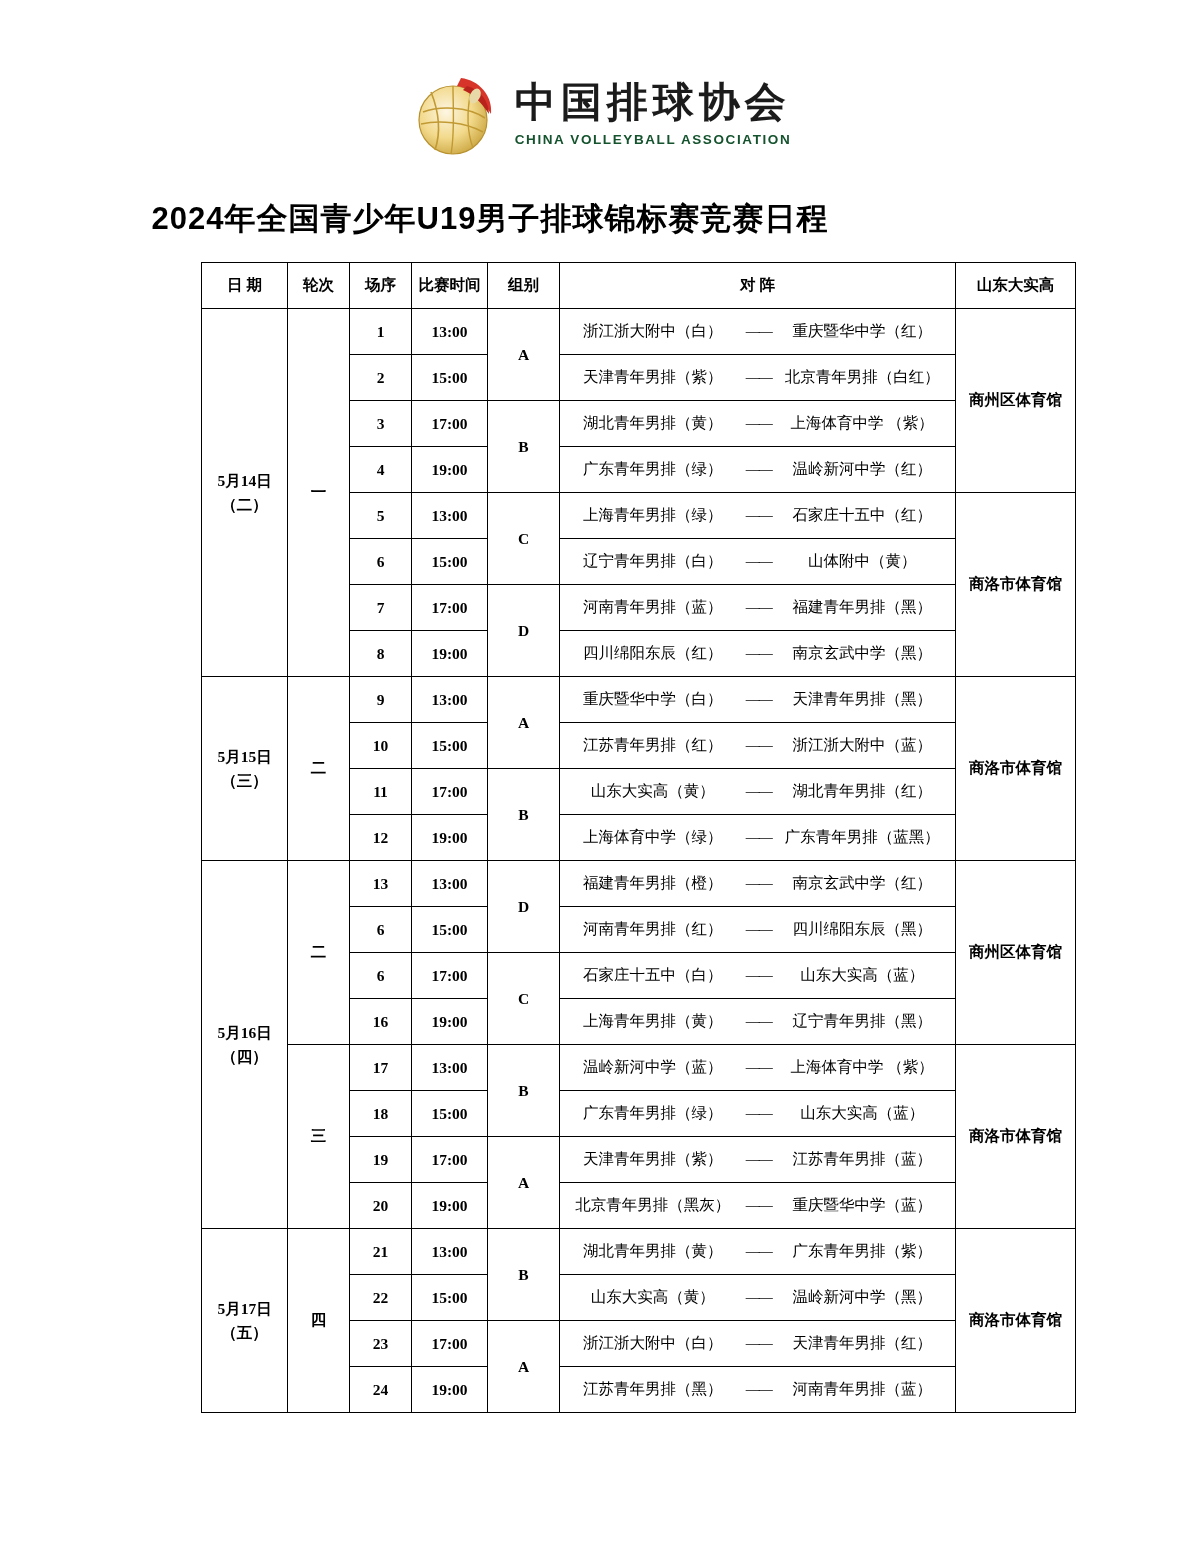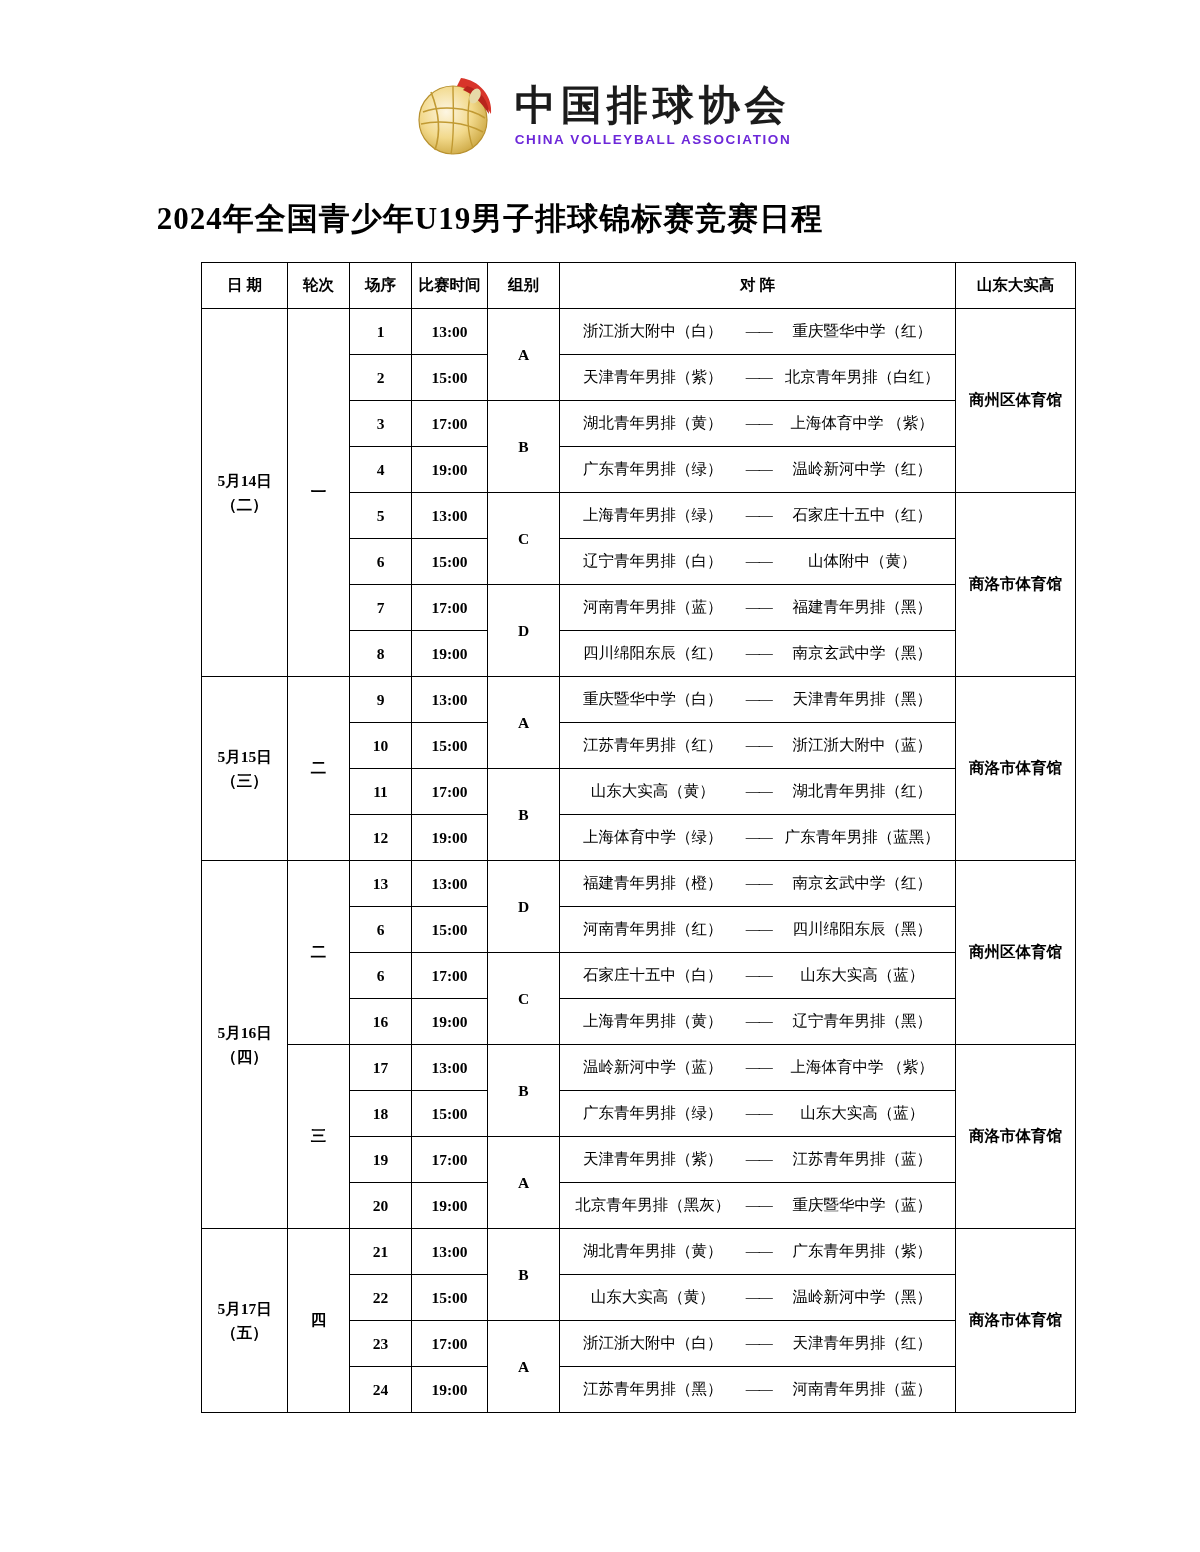--- a/index.html
+++ b/index.html
@@ -47,7 +47,7 @@
     line-height: 1;
   }
   .logo-cn {
-    font-family: Liberation Sans, sans-serif;
+    font-family: Liberation Mono, monospace;
     font-size: 41px;
     font-weight: bold;
     letter-spacing: 5px;

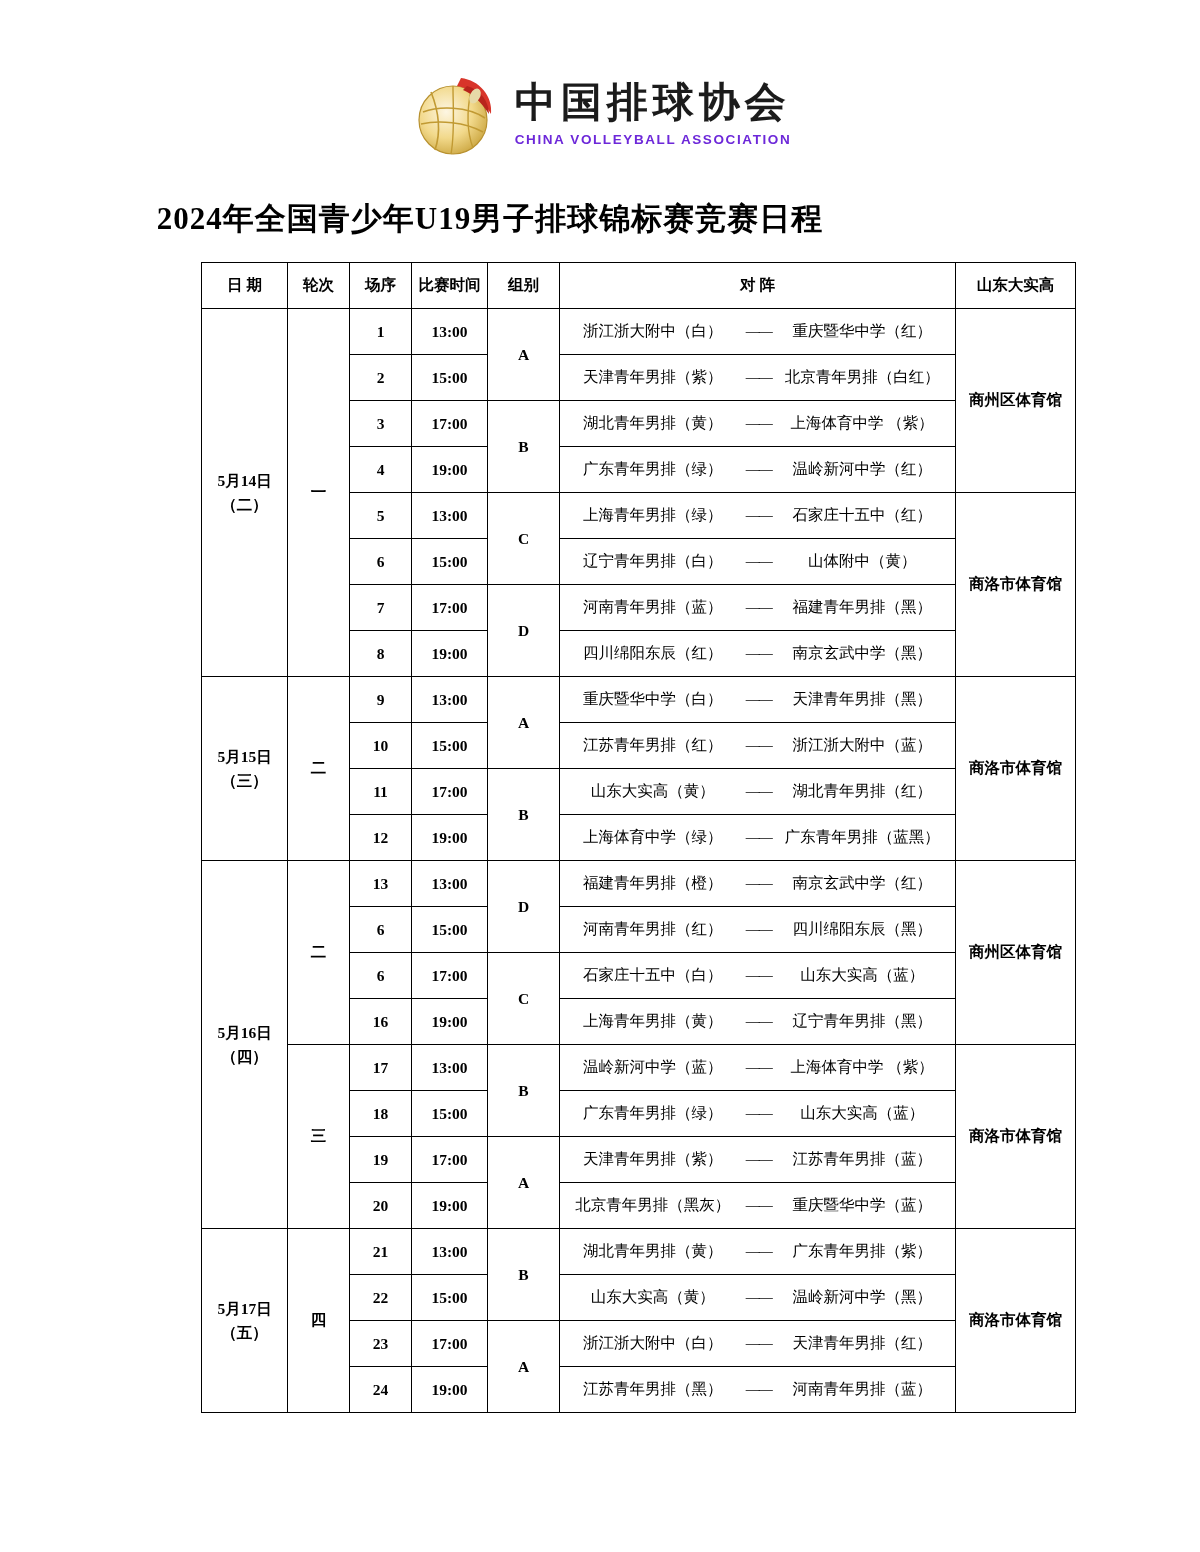--- a/index.html
+++ b/index.html
@@ -58,7 +58,7 @@
     font-size: 13.5px;
     font-weight: bold;
     letter-spacing: 1.6px;
-    color: #6d28d9;
+    color: #14532d;
     margin-top: 7px;
   }
   

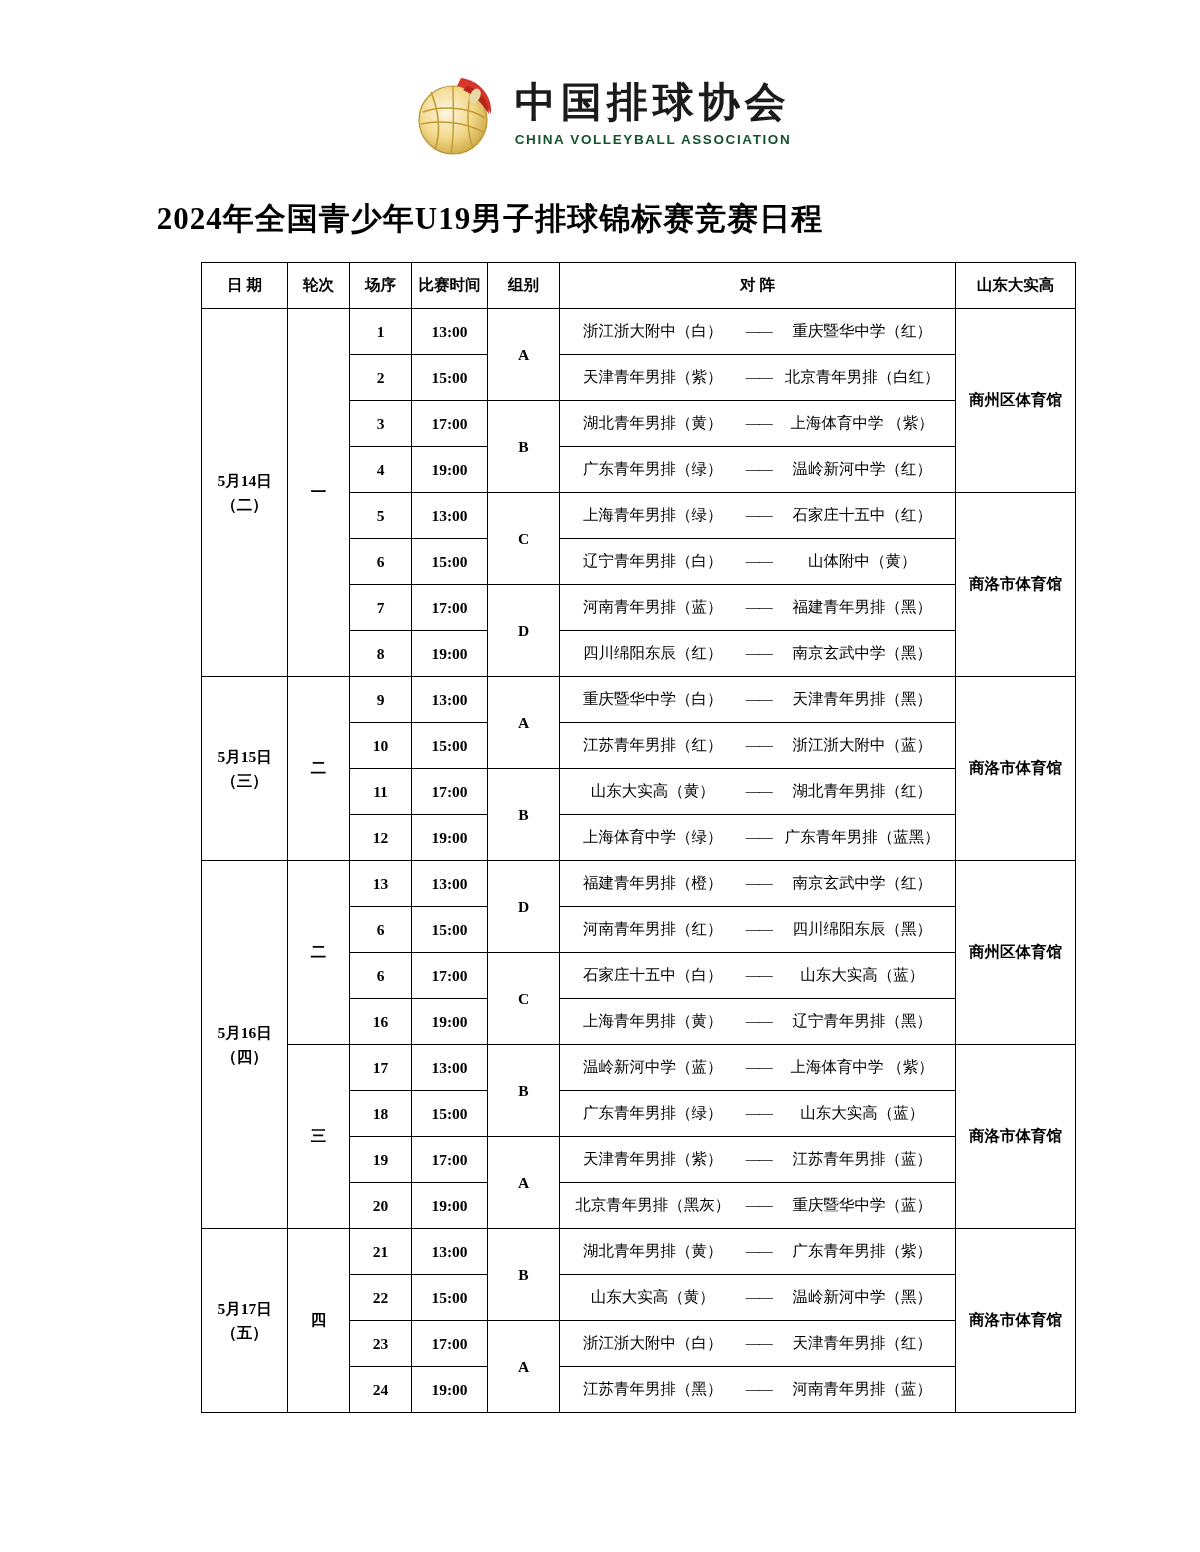--- a/index.html
+++ b/index.html
@@ -70,7 +70,7 @@
     text-align: center;
     font-size: 31px;
     font-weight: bold;
-    font-family: Liberation Serif, serif;
+    font-family: Liberation Sans, sans-serif;
     letter-spacing: 1px;
   }
   

